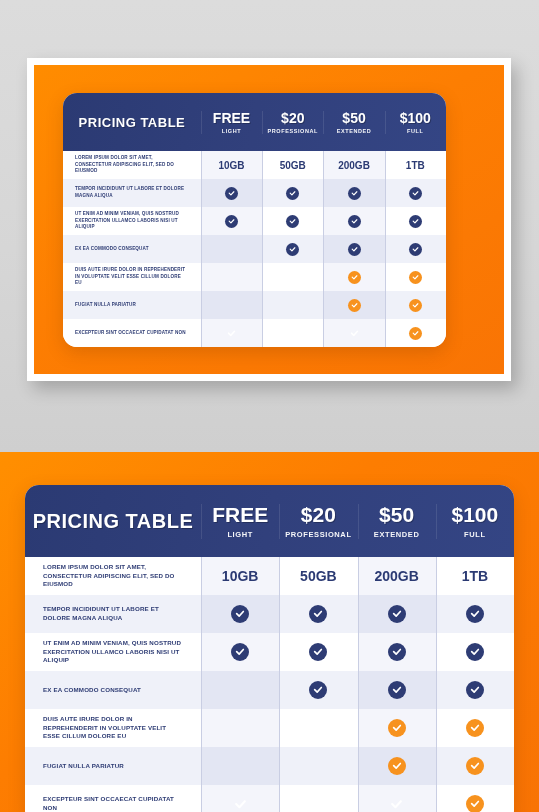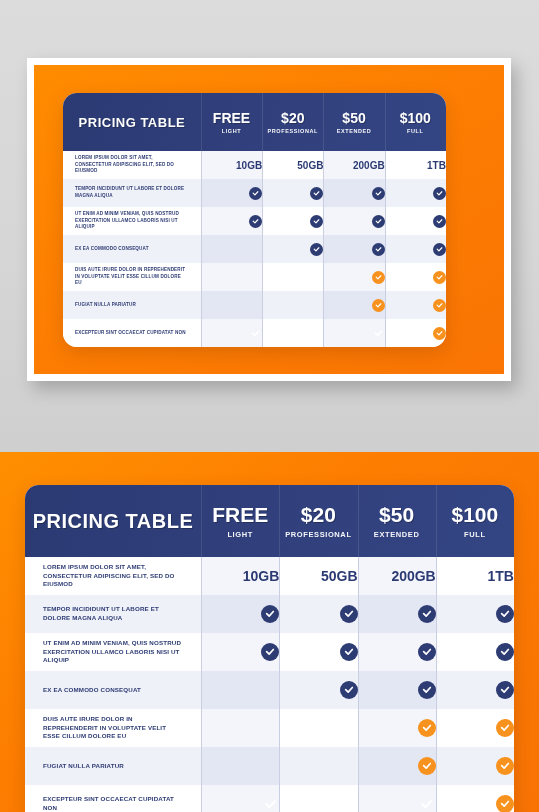--- a/index.html
+++ b/index.html
@@ -64,6 +64,7 @@
     background: linear-gradient(100deg,#2b3a73 0%, #31407c 50%, #344584 100%);
     color: #ffffff;
     position: relative;
+    align-items: center;
   }
 
   .pt-header .hcell {

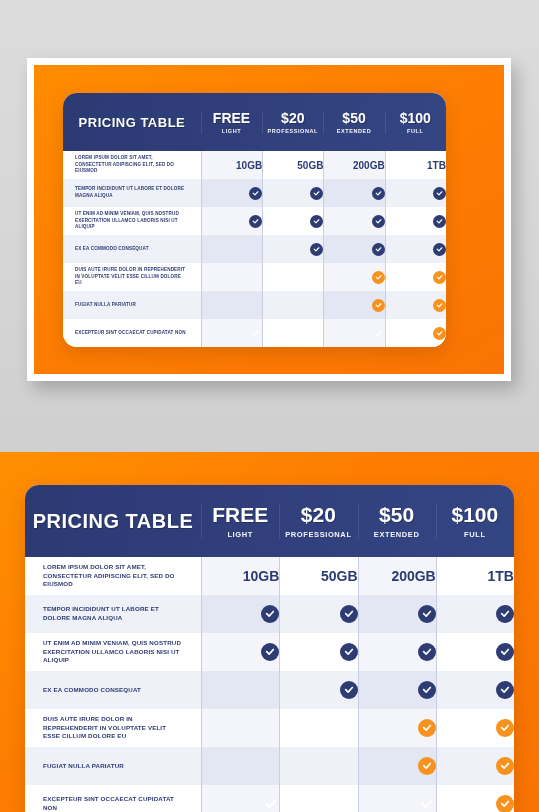--- a/index.html
+++ b/index.html
@@ -128,7 +128,7 @@
     letter-spacing: 0.15px;
   }
   .cell.value {
-    justify-content: flex-end;
+    justify-content: center;
     color: #2b3a73;
     font-weight: bold;
   }

